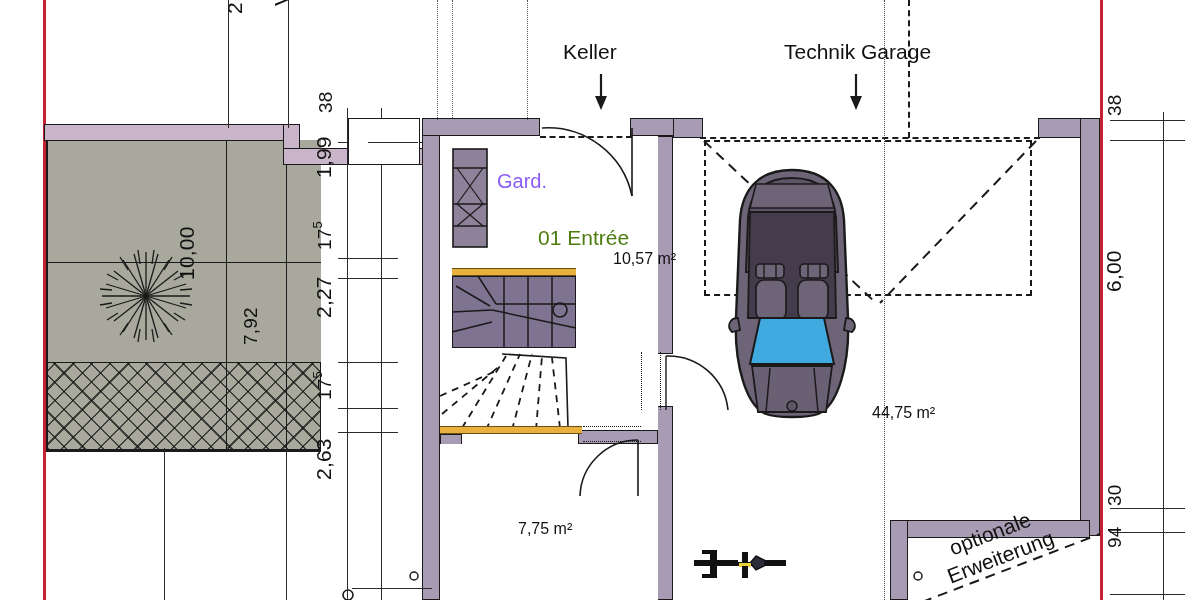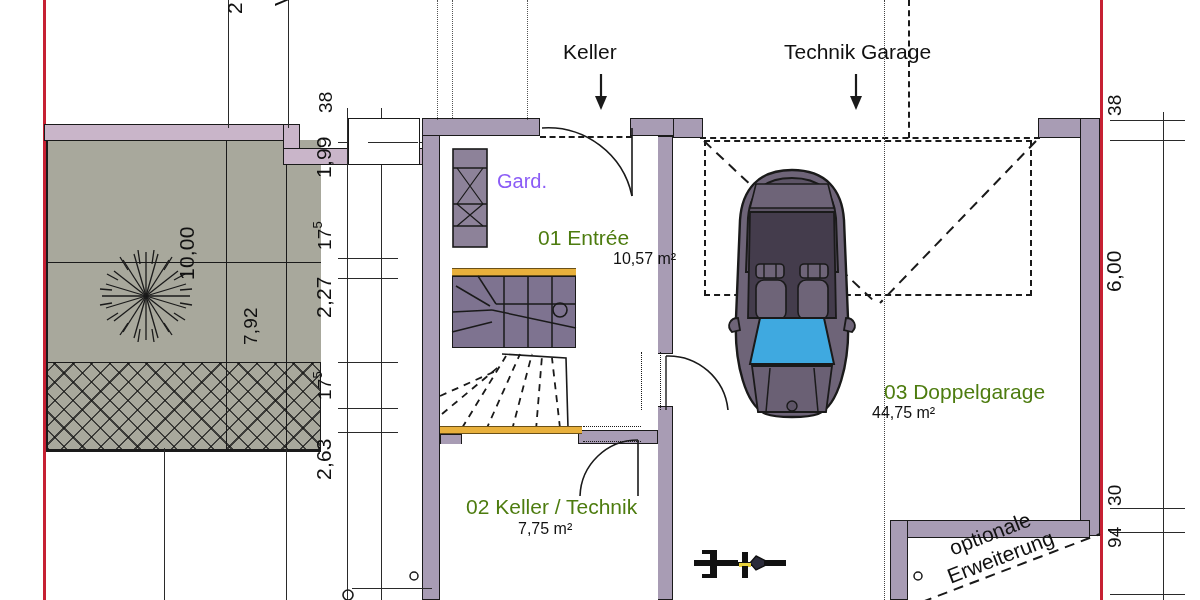--- a/index.html
+++ b/index.html
@@ -267,7 +267,6 @@
     <path d="M116 150 C124 150 128 158 122 164 L114 162 Z" fill="#6e6478" stroke="#1a1a1a" stroke-width="1.8"></path>
   </svg>
 
-  <div class="abs label-big" style="left:884px;top:380px;">03 Doppelgarage</div>
   <div class="abs label-sm" style="left:872px;top:404px;">44,75 m²</div>
 
   <svg class="abs" style="left:692px;top:548px;" width="96" height="34" viewBox="0 0 96 34">

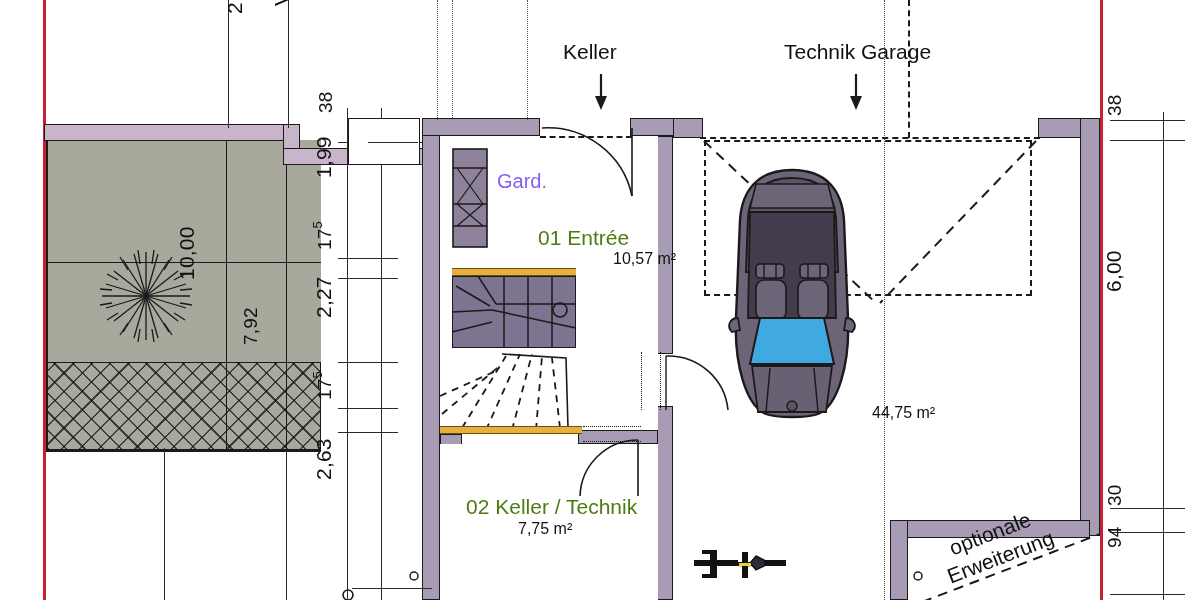--- a/index.html
+++ b/index.html
@@ -212,7 +212,6 @@
   <div class="abs" style="left:641px;top:352px;width:18px;height:58px;border-left:1.6px dotted #1a1a1a;border-right:1.6px dotted #1a1a1a;"></div>
   <div class="abs" style="left:583px;top:426px;width:58px;height:14px;border-top:1.6px dotted #1a1a1a;border-bottom:1.6px dotted #1a1a1a;"></div>
 
-  <div class="abs label-big" style="left:466px;top:495px;">02 Keller / Technik</div>
   <div class="abs label-sm" style="left:518px;top:520px;">7,75 m²</div>
 
   <div class="abs wall" style="left:673px;top:118px;width:30px;height:20px;"></div>

